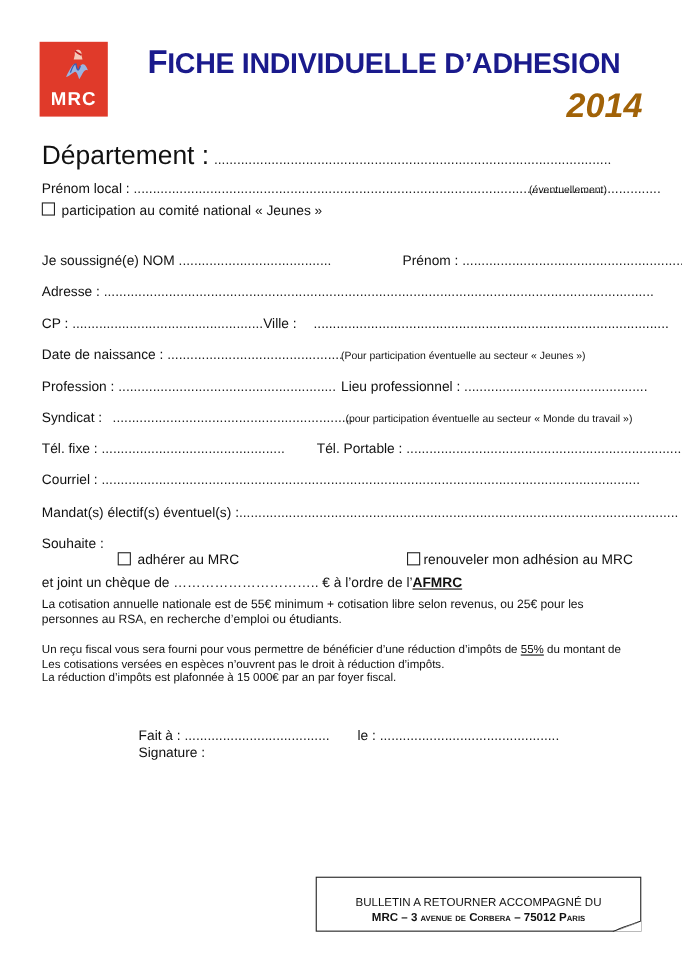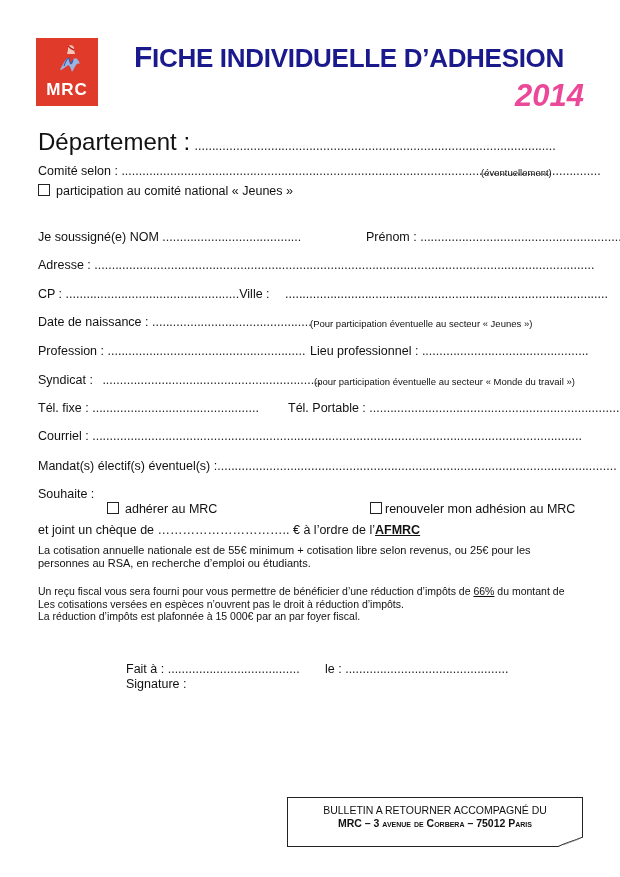--- a/index.html
+++ b/index.html
@@ -10,7 +10,7 @@
     .logo .txt { position:absolute; left:0; right:0; bottom:6px; text-align:center; color:#fff; font-weight:bold; font-size:17px; letter-spacing:1px; }
     .title { left:134px; top:40px; color:#1a1a8c; font-weight:bold; font-size:26px; letter-spacing:-0.3px; }
     .title .big { font-size:30px; }
-    .year { right:36px; top:78px; color:#ec4899; font-weight:bold; font-style:italic; font-size:31px; }
+    .year { right:36px; top:78px; color:#a16207; font-weight:bold; font-style:italic; font-size:31px; }
     .f13 { font-size:12.5px; }
     .f18 { font-size:24px; }
     .small { font-size:9.5px; }

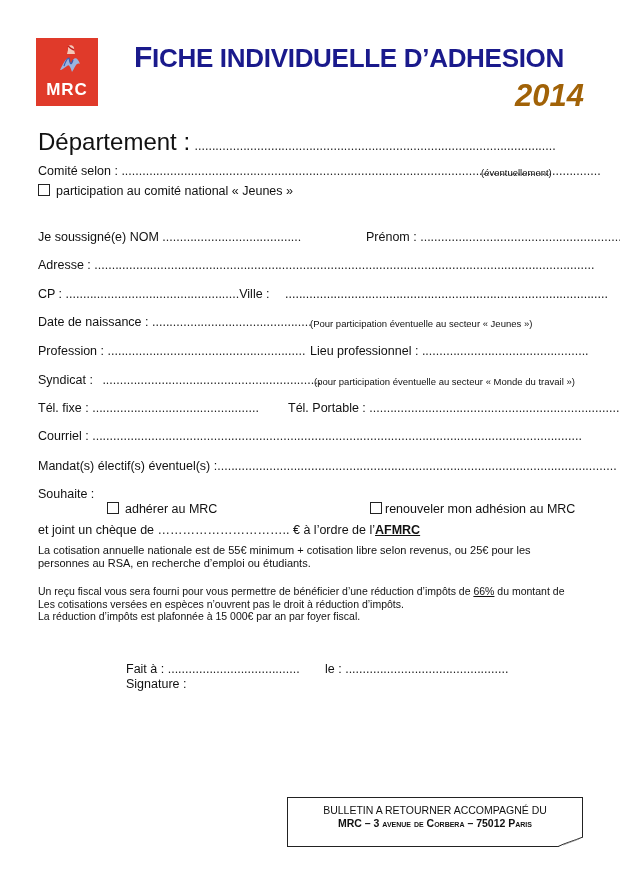--- a/index.html
+++ b/index.html
@@ -46,7 +46,7 @@
 </div>
 
 <div class="abs f13" style="left:38px; top:164px;">
-  <span>Comité selon :</span>
+  <span>Prénom local :</span>
   <span class="dots">..........................................................................................................................................</span>
 </div>
 <div class="abs small" style="left:481px; top:167px;">(éventuellement)</div>

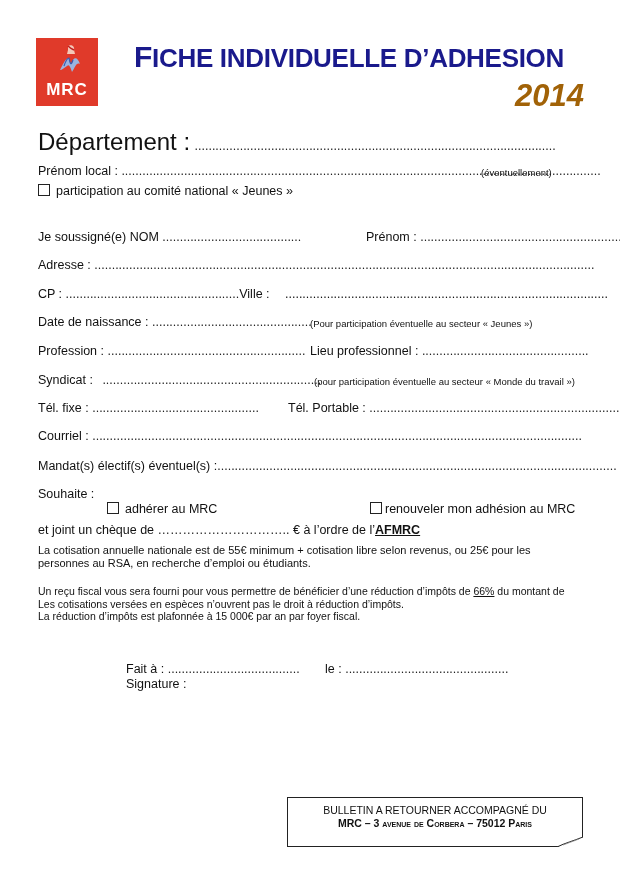--- a/index.html
+++ b/index.html
@@ -134,7 +134,7 @@
 </div>
 
 <div class="abs f10" style="left:38px; top:585px;">
-  <div><span>Un reçu fiscal vous sera fourni pour vous permettre de bénéficier d’une réduction d’impôts de </span><span class="u">66%</span><span> du montant de</span></div>
+  <div><span>Un reçu fiscal vous sera fourni pour vous permettre de bénéficier d’une réduction d’impôts de </span><span class="u">55%</span><span> du montant de</span></div>
   <div>Les cotisations versées en espèces n’ouvrent pas le droit à réduction d’impôts.</div>
   <div>La réduction d’impôts est plafonnée à 15 000€ par an par foyer fiscal.</div>
 </div>

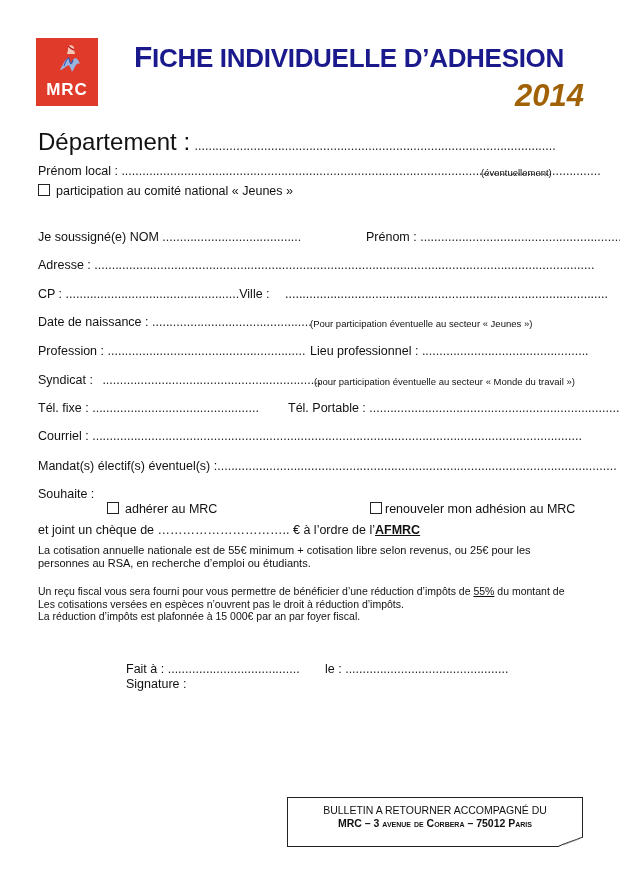--- a/index.html
+++ b/index.html
@@ -20,7 +20,7 @@
     .cb { display:inline-block; width:10px; height:10px; border:1px solid #222; vertical-align:-1px; margin-right:6px; background:#fff; }
     .u { text-decoration:underline; }
     .b { font-weight:bold; }
-    .box { position:absolute; left:287px; top:797px; width:296px; height:50px; border:1.5px solid #222; text-align:center; font-size:10.5px; line-height:12.5px; padding-top:6px; box-sizing:border-box; }
+    .box { position:absolute; left:287px; top:797px; width:296px; height:50px; border:1.5px solid #222; text-align:center; font-size:10.5px; line-height:12.5px; padding-top:17px; box-sizing:border-box; }
     .box .sc { font-variant:small-caps; font-weight:bold; }
     .fold { position:absolute; right:-1px; bottom:-1px; width:26px; height:10px; }
   </style>

